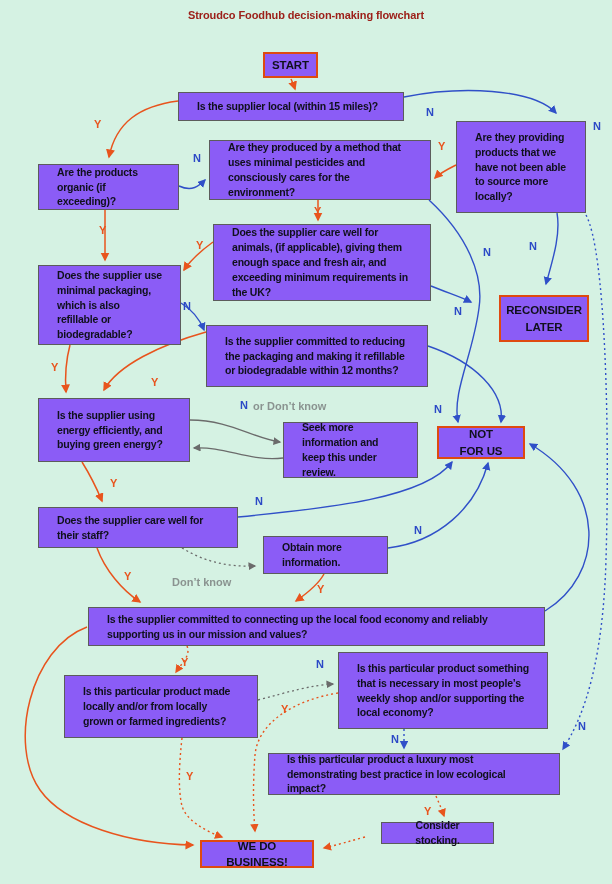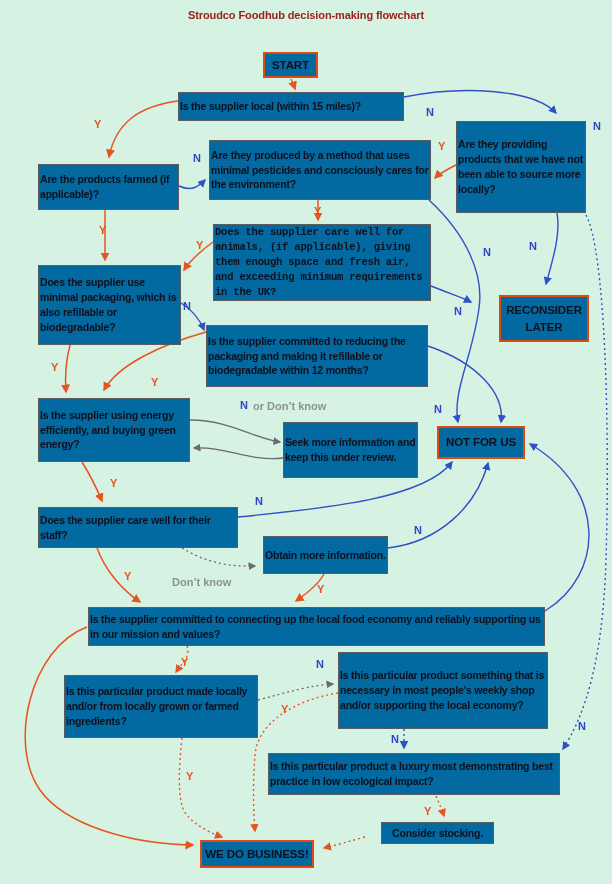--- a/index.html
+++ b/index.html
@@ -9,9 +9,9 @@
          font-size:11px;font-weight:bold;color:#9c2019;letter-spacing:-0.1px;}
   svg.edges{position:absolute;left:0;top:0;z-index:1;}
   #flow-nodes{position:absolute;left:0;top:0;z-index:2;width:612px;height:884px;pointer-events:none;}
-  .node{position:absolute;box-sizing:border-box;background:#0369a1;color:#10101c;
+  .node{position:absolute;box-sizing:border-box;background:#8b5cf6;color:#10101c;
         font-size:10.5px;font-weight:bold;line-height:1.42;letter-spacing:-0.2px;
-        padding:5px 1px;border:1.6px solid #5c5c5c;}
+        padding:5px 18px;border:1.6px solid #5c5c5c;}
   .node.question{display:flex;align-items:center;}
   .node.question span{display:block;}
   .node.terminal{border:2.6px solid #df4a10;display:flex;align-items:center;justify-content:center;

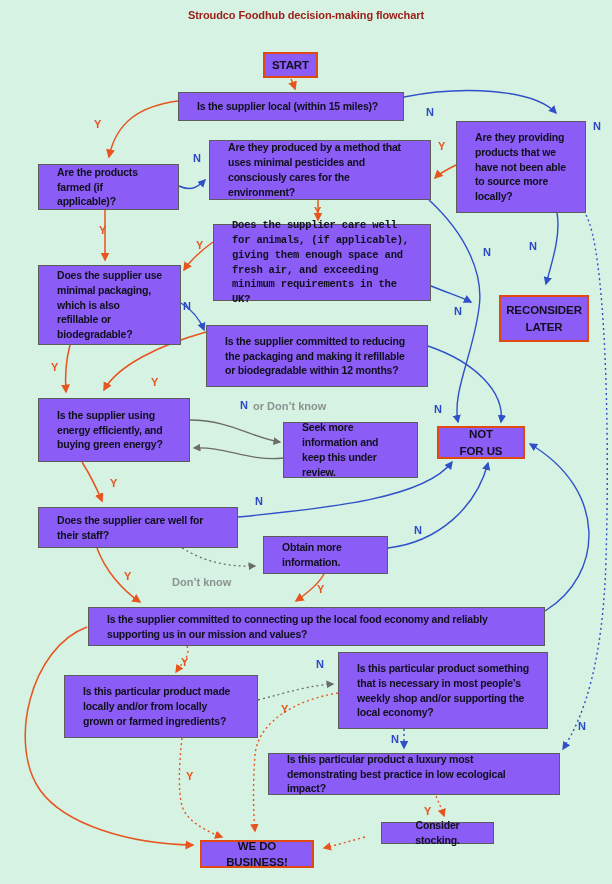--- a/index.html
+++ b/index.html
@@ -106,7 +106,7 @@
         <span>Are they produced by a method that uses minimal pesticides and consciously cares for the environment?</span>
       </div>
       <div class="node question" style="left: 38px; top: 164px; width: 141px; height: 46px;">
-        <span>Are the products farmed (if applicable)?</span>
+        <span>Are the products organic (if exceeding)?</span>
       </div>
       <div class="node question" style="left: 213px; top: 224px; width: 218px; height: 77px; font-family: Liberation Mono, monospace;">
         <span>Does the supplier care well for animals, (if applicable), giving them enough space and fresh air, and exceeding minimum requirements in the UK?</span>

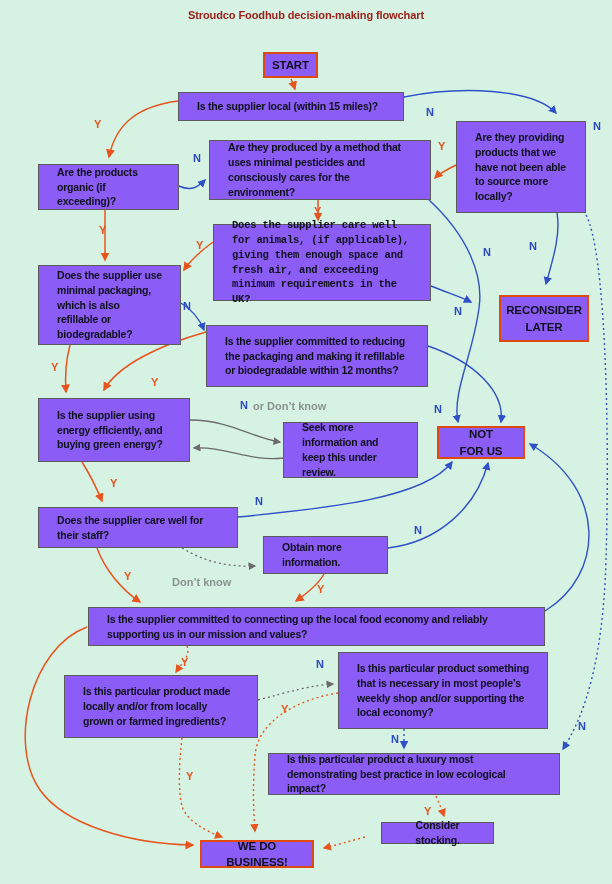--- a/index.html
+++ b/index.html
@@ -108,7 +108,7 @@
       <div class="node question" style="left: 38px; top: 164px; width: 141px; height: 46px;">
         <span>Are the products organic (if exceeding)?</span>
       </div>
-      <div class="node question" style="left: 213px; top: 224px; width: 218px; height: 77px; font-family: Liberation Mono, monospace;">
+      <div class="node question" style="left: 213px; top: 224px; width: 218px; height: 77px;">
         <span>Does the supplier care well for animals, (if applicable), giving them enough space and fresh air, and exceeding minimum requirements in the UK?</span>
       </div>
       <div class="node question" style="left: 38px; top: 265px; width: 143px; height: 80px;">

